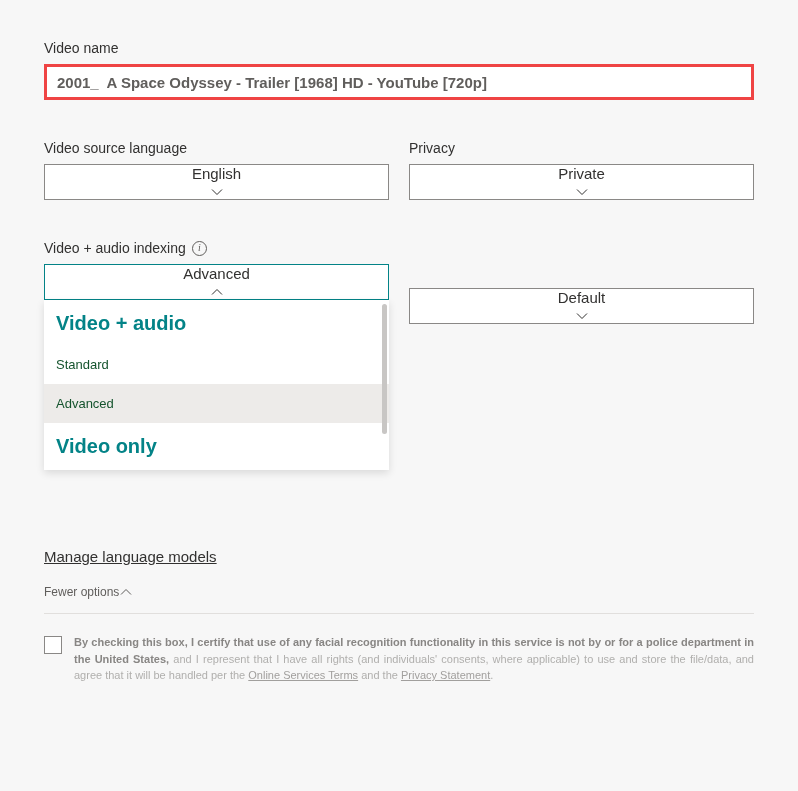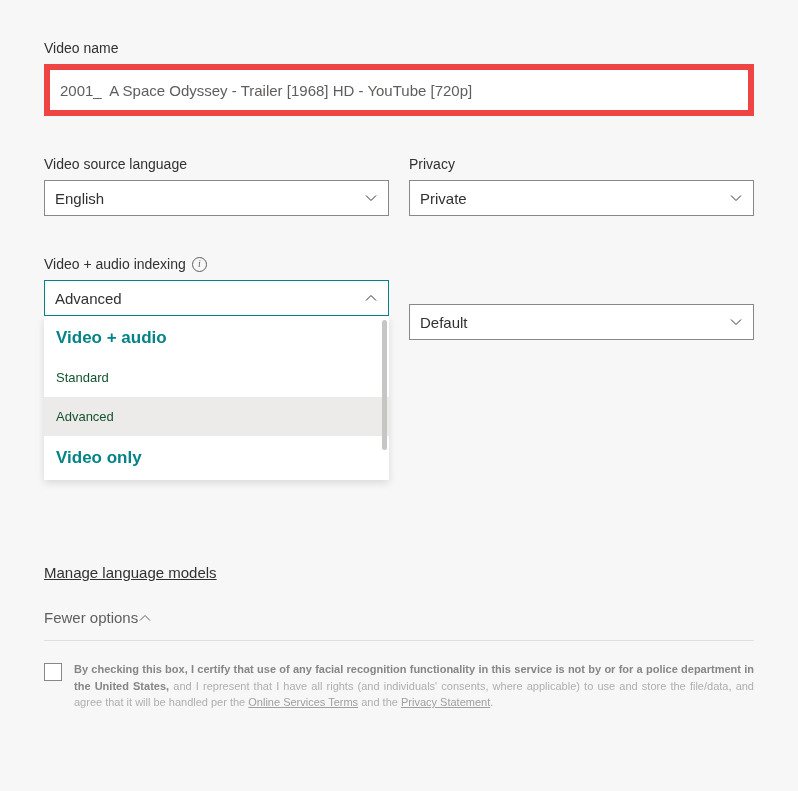--- a/index.html
+++ b/index.html
@@ -22,13 +22,14 @@
     .label-with-icon { display: flex; align-items: center; gap: 6px; text-align: right; }
     .text-input {
       width: 100%;
-      height: 52px;
-      border: 6px solid #ef4444;
+      height: 36px;
+      border: 3px solid #ef4444;
       background: #fff;
       padding: 0 10px;
       font-size: 15px;
       color: #605e5c;
       font-family: inherit;
+      font-weight: bold;
     }
     .two-col {
       display: flex;

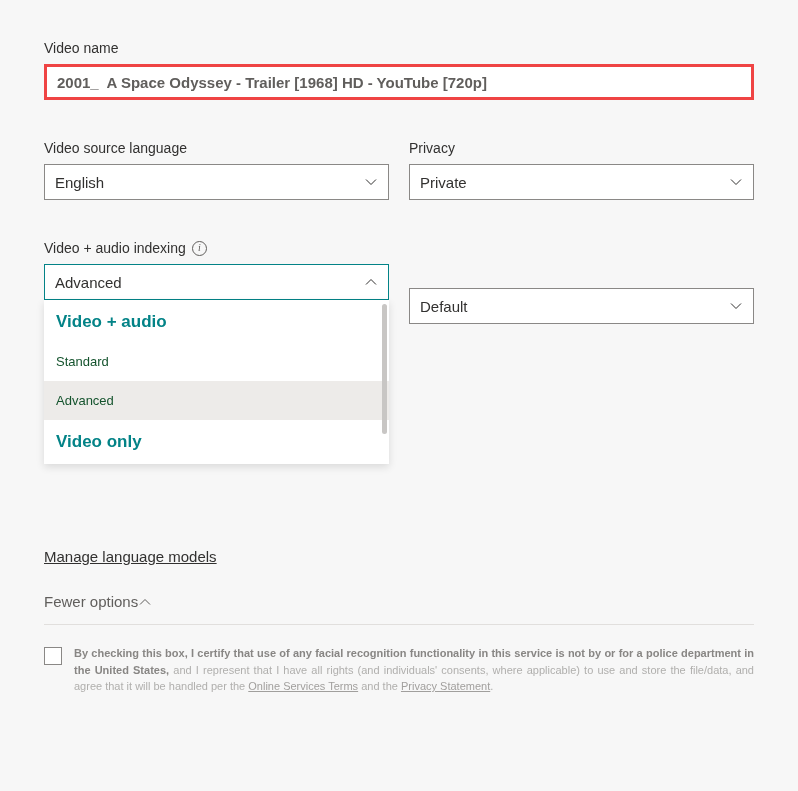--- a/index.html
+++ b/index.html
@@ -49,6 +49,7 @@
       font-size: 15px;
       color: #323130;
       cursor: pointer;
+      flex-direction: column;
     }
     .select.open {
       border: 1px solid #038387;

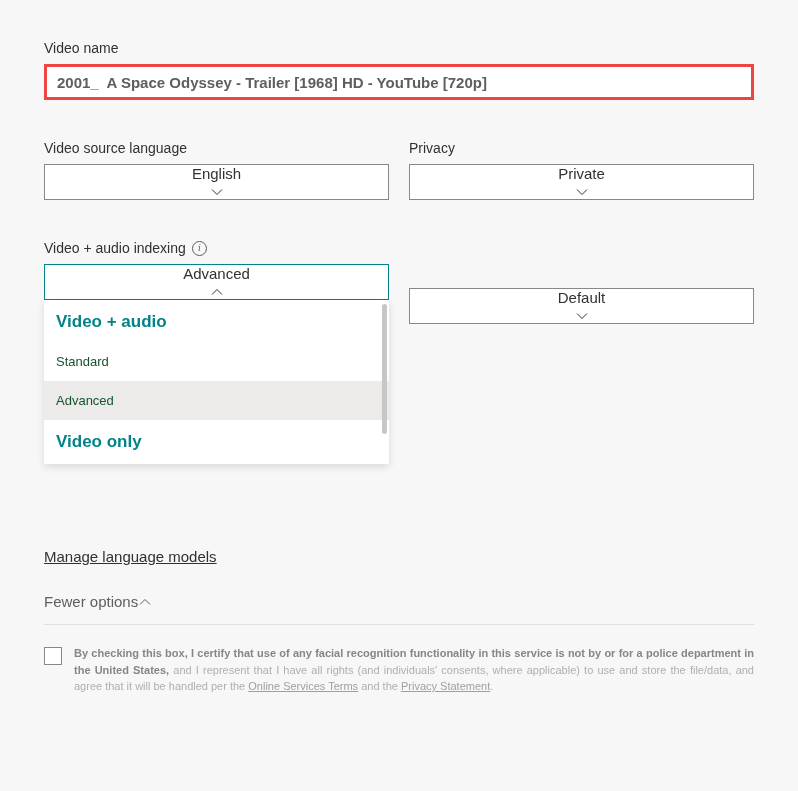--- a/index.html
+++ b/index.html
@@ -90,7 +90,7 @@
     .dropdown-header {
       padding: 12px 12px 10px;
       font-weight: 600;
-      font-size: 17px;
+      font-size: 20px;
       color: #038387;
     }
     .dropdown-item {

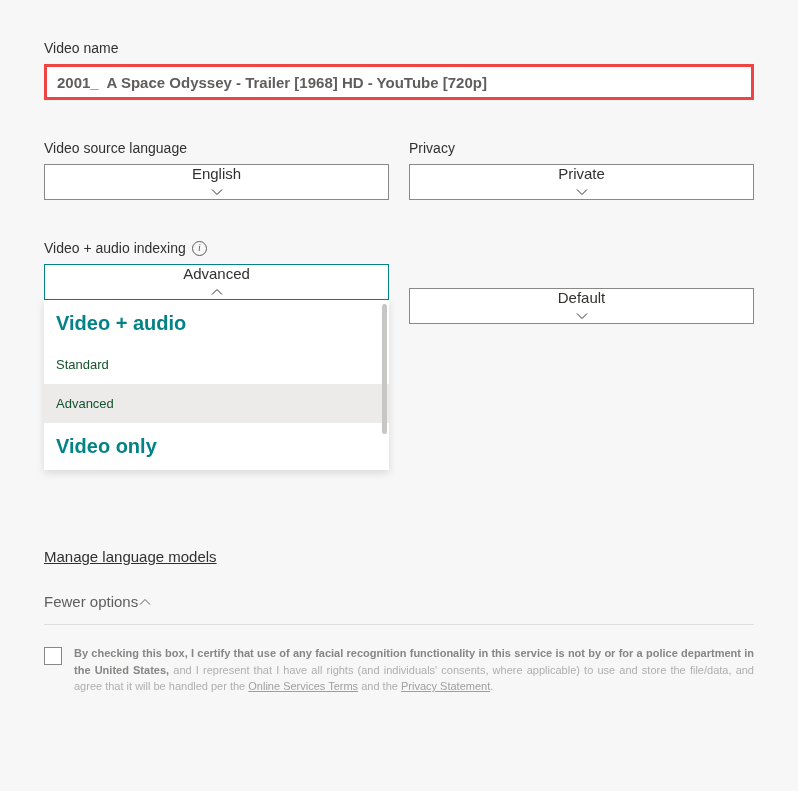--- a/index.html
+++ b/index.html
@@ -126,8 +126,8 @@
       display: flex;
       align-items: center;
       color: #605e5c;
-      font-size: 15px;
-      margin-top: 28px;
+      font-size: 12px;
+      margin-top: 20px;
       padding-bottom: 14px;
       cursor: pointer;
     }

